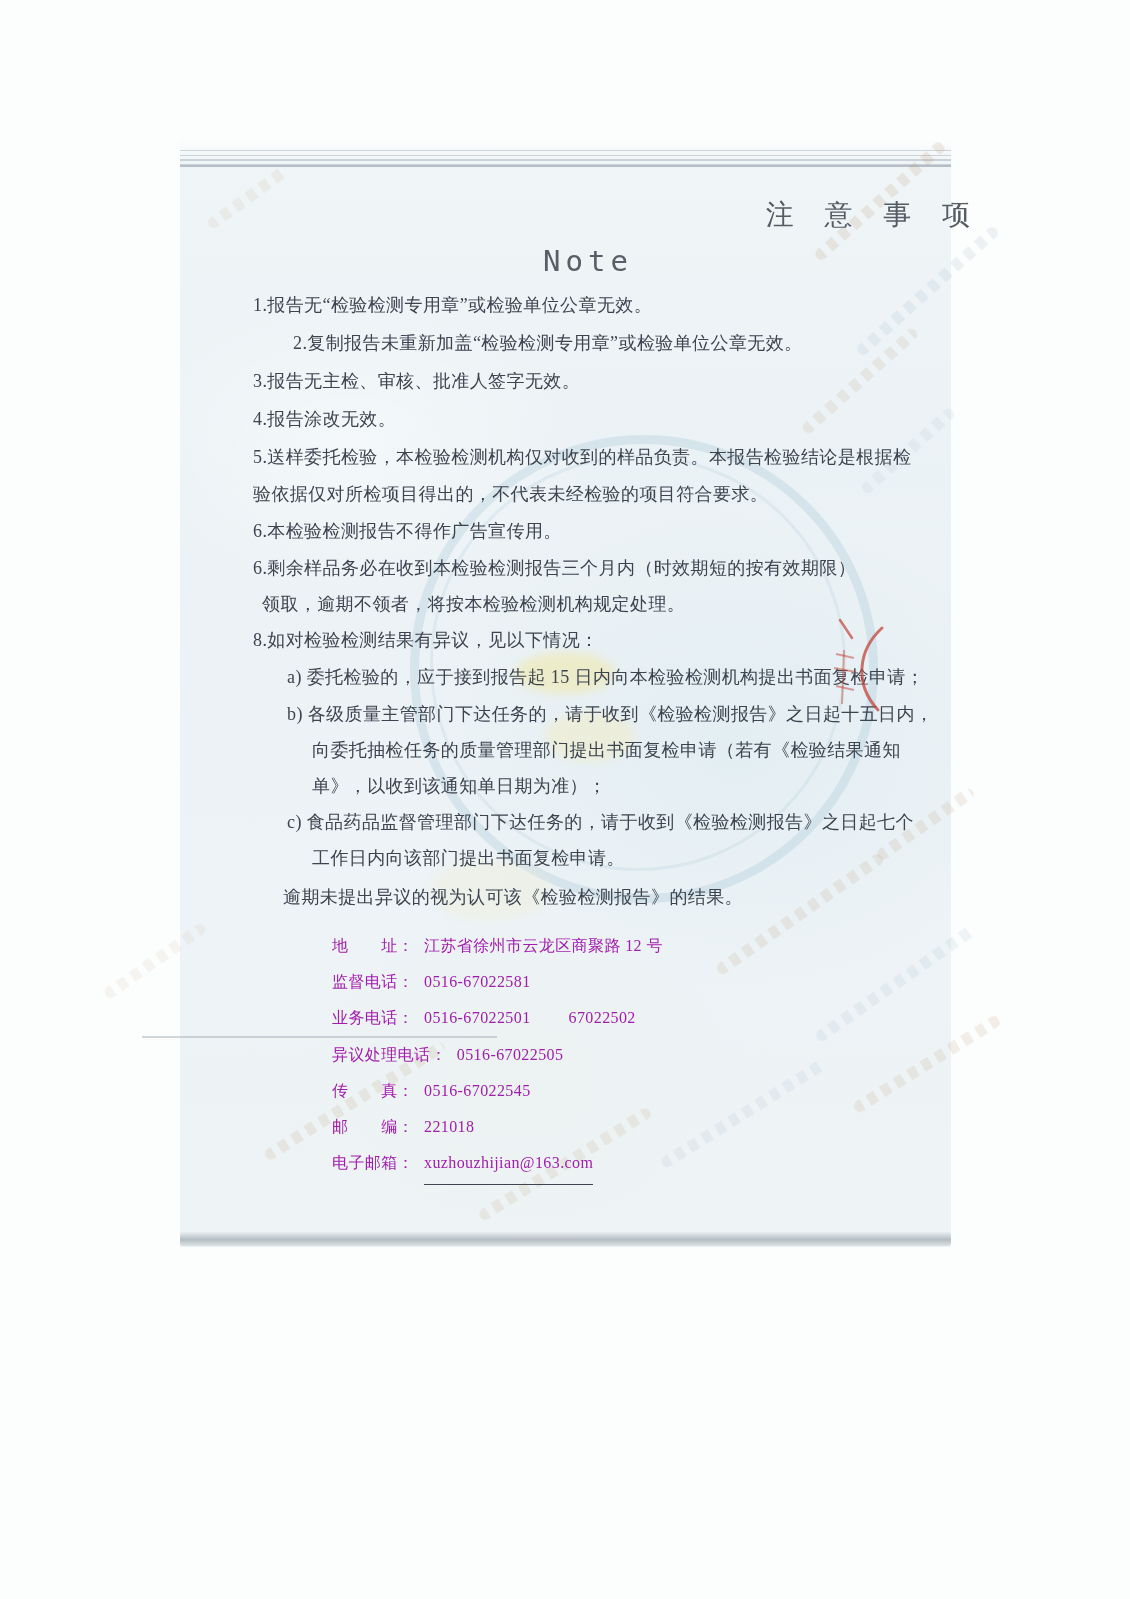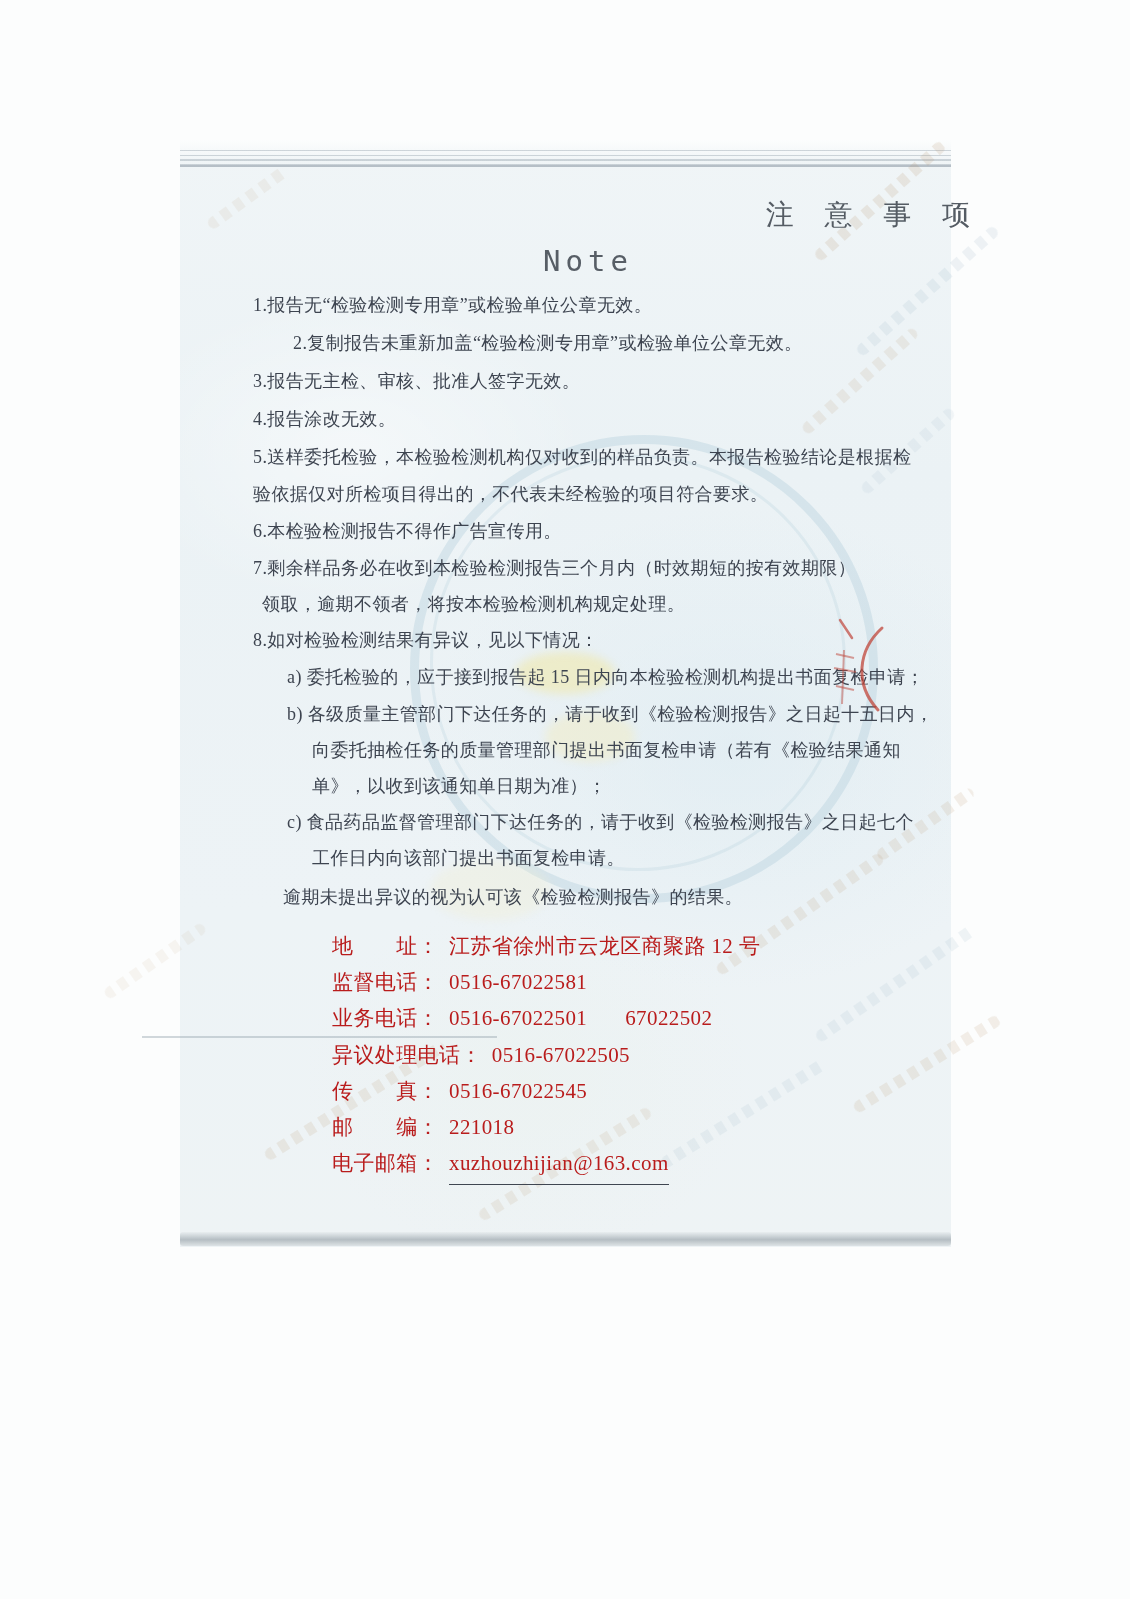--- a/index.html
+++ b/index.html
@@ -138,7 +138,7 @@
   <div class="l" style="left:253px;top:444px;">5.送样委托检验，本检验检测机构仅对收到的样品负责。本报告检验结论是根据检</div>
   <div class="l" style="left:253px;top:481px;">验依据仅对所检项目得出的，不代表未经检验的项目符合要求。</div>
   <div class="l" style="left:253px;top:518px;">6.本检验检测报告不得作广告宣传用。</div>
-  <div class="l" style="left:253px;top:555px;">7.剩余样品务必在收到本检验检测报告三个月内（时效期短的按有效期限）</div>
+  <div class="l" style="left:253px;top:555px;">6.剩余样品务必在收到本检验检测报告三个月内（时效期短的按有效期限）</div>
   <div class="l" style="left:262px;top:591px;">领取，逾期不领者，将按本检验检测机构规定处理。</div>
   <div class="l" style="left:253px;top:627px;">8.如对检验检测结果有异议，见以下情况：</div>
 

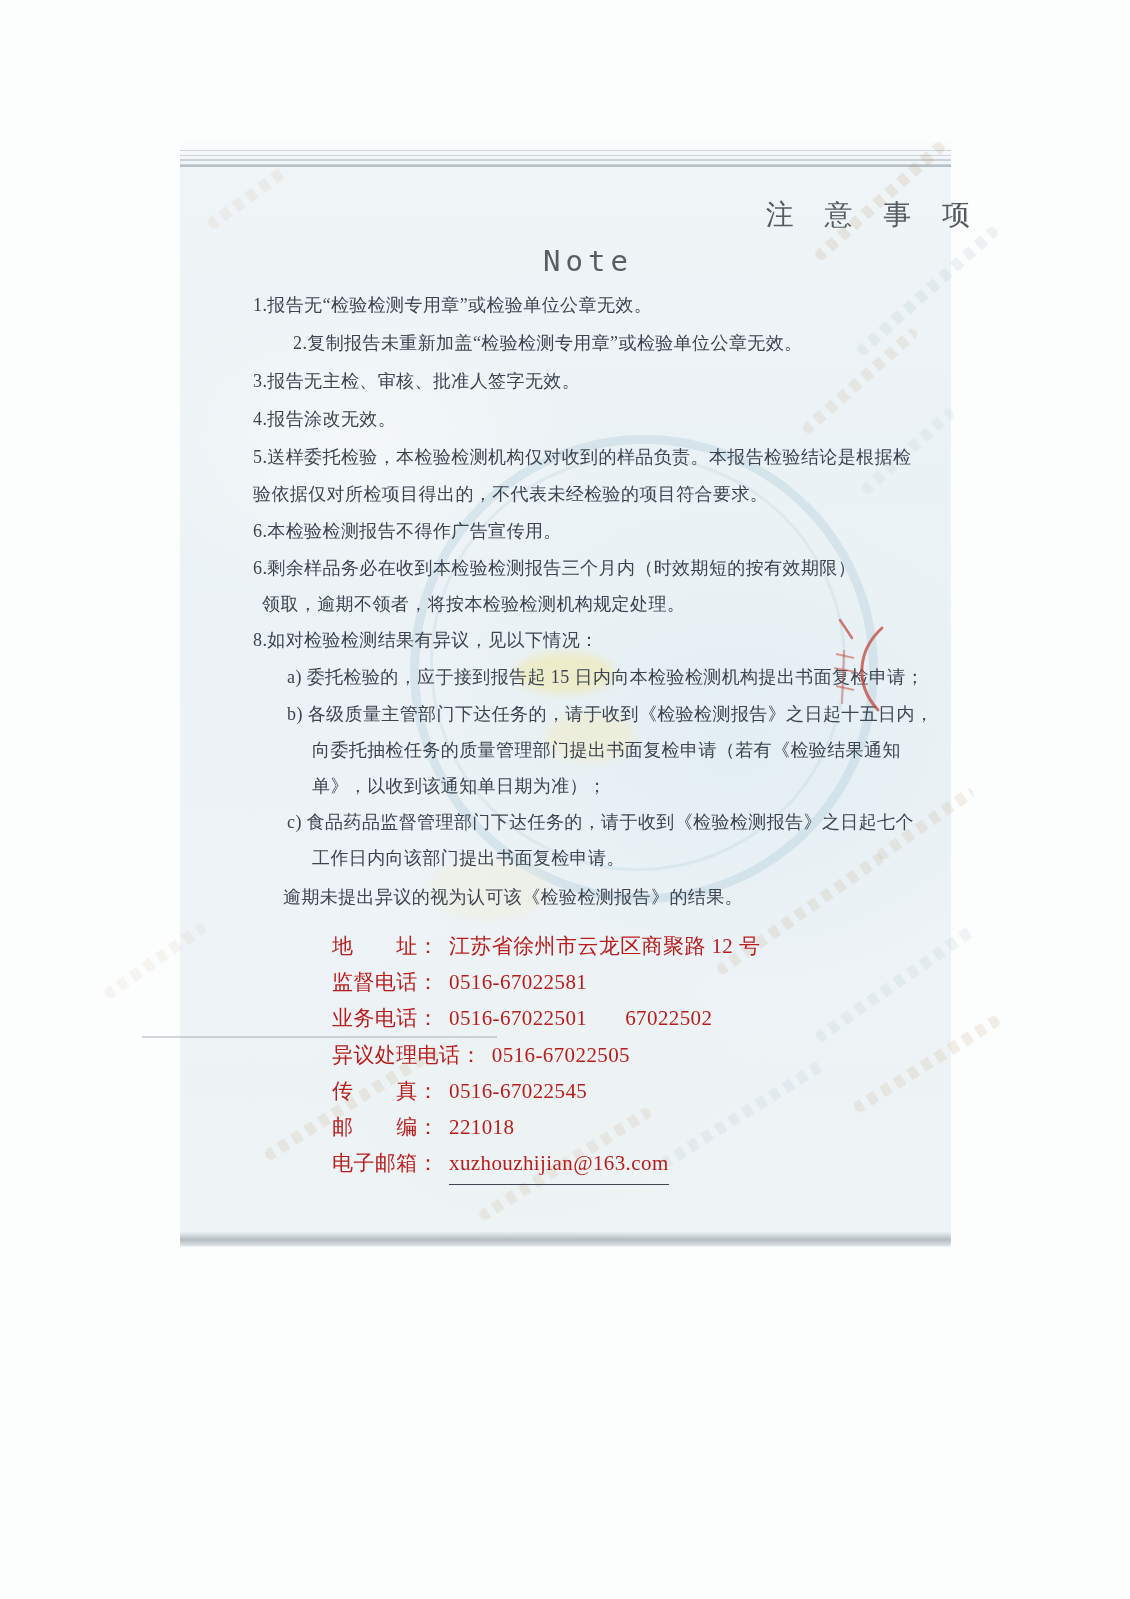--- a/index.html
+++ b/index.html
@@ -85,7 +85,7 @@
   }
   .cl{
     position:absolute;
-    font-size:21px;line-height:24px;color:#b91c1c;
+    font-size:16px;line-height:24px;color:#a21caf;
     letter-spacing:.4px;white-space:nowrap;
   }
   .cl .lab{display:inline-block;}

